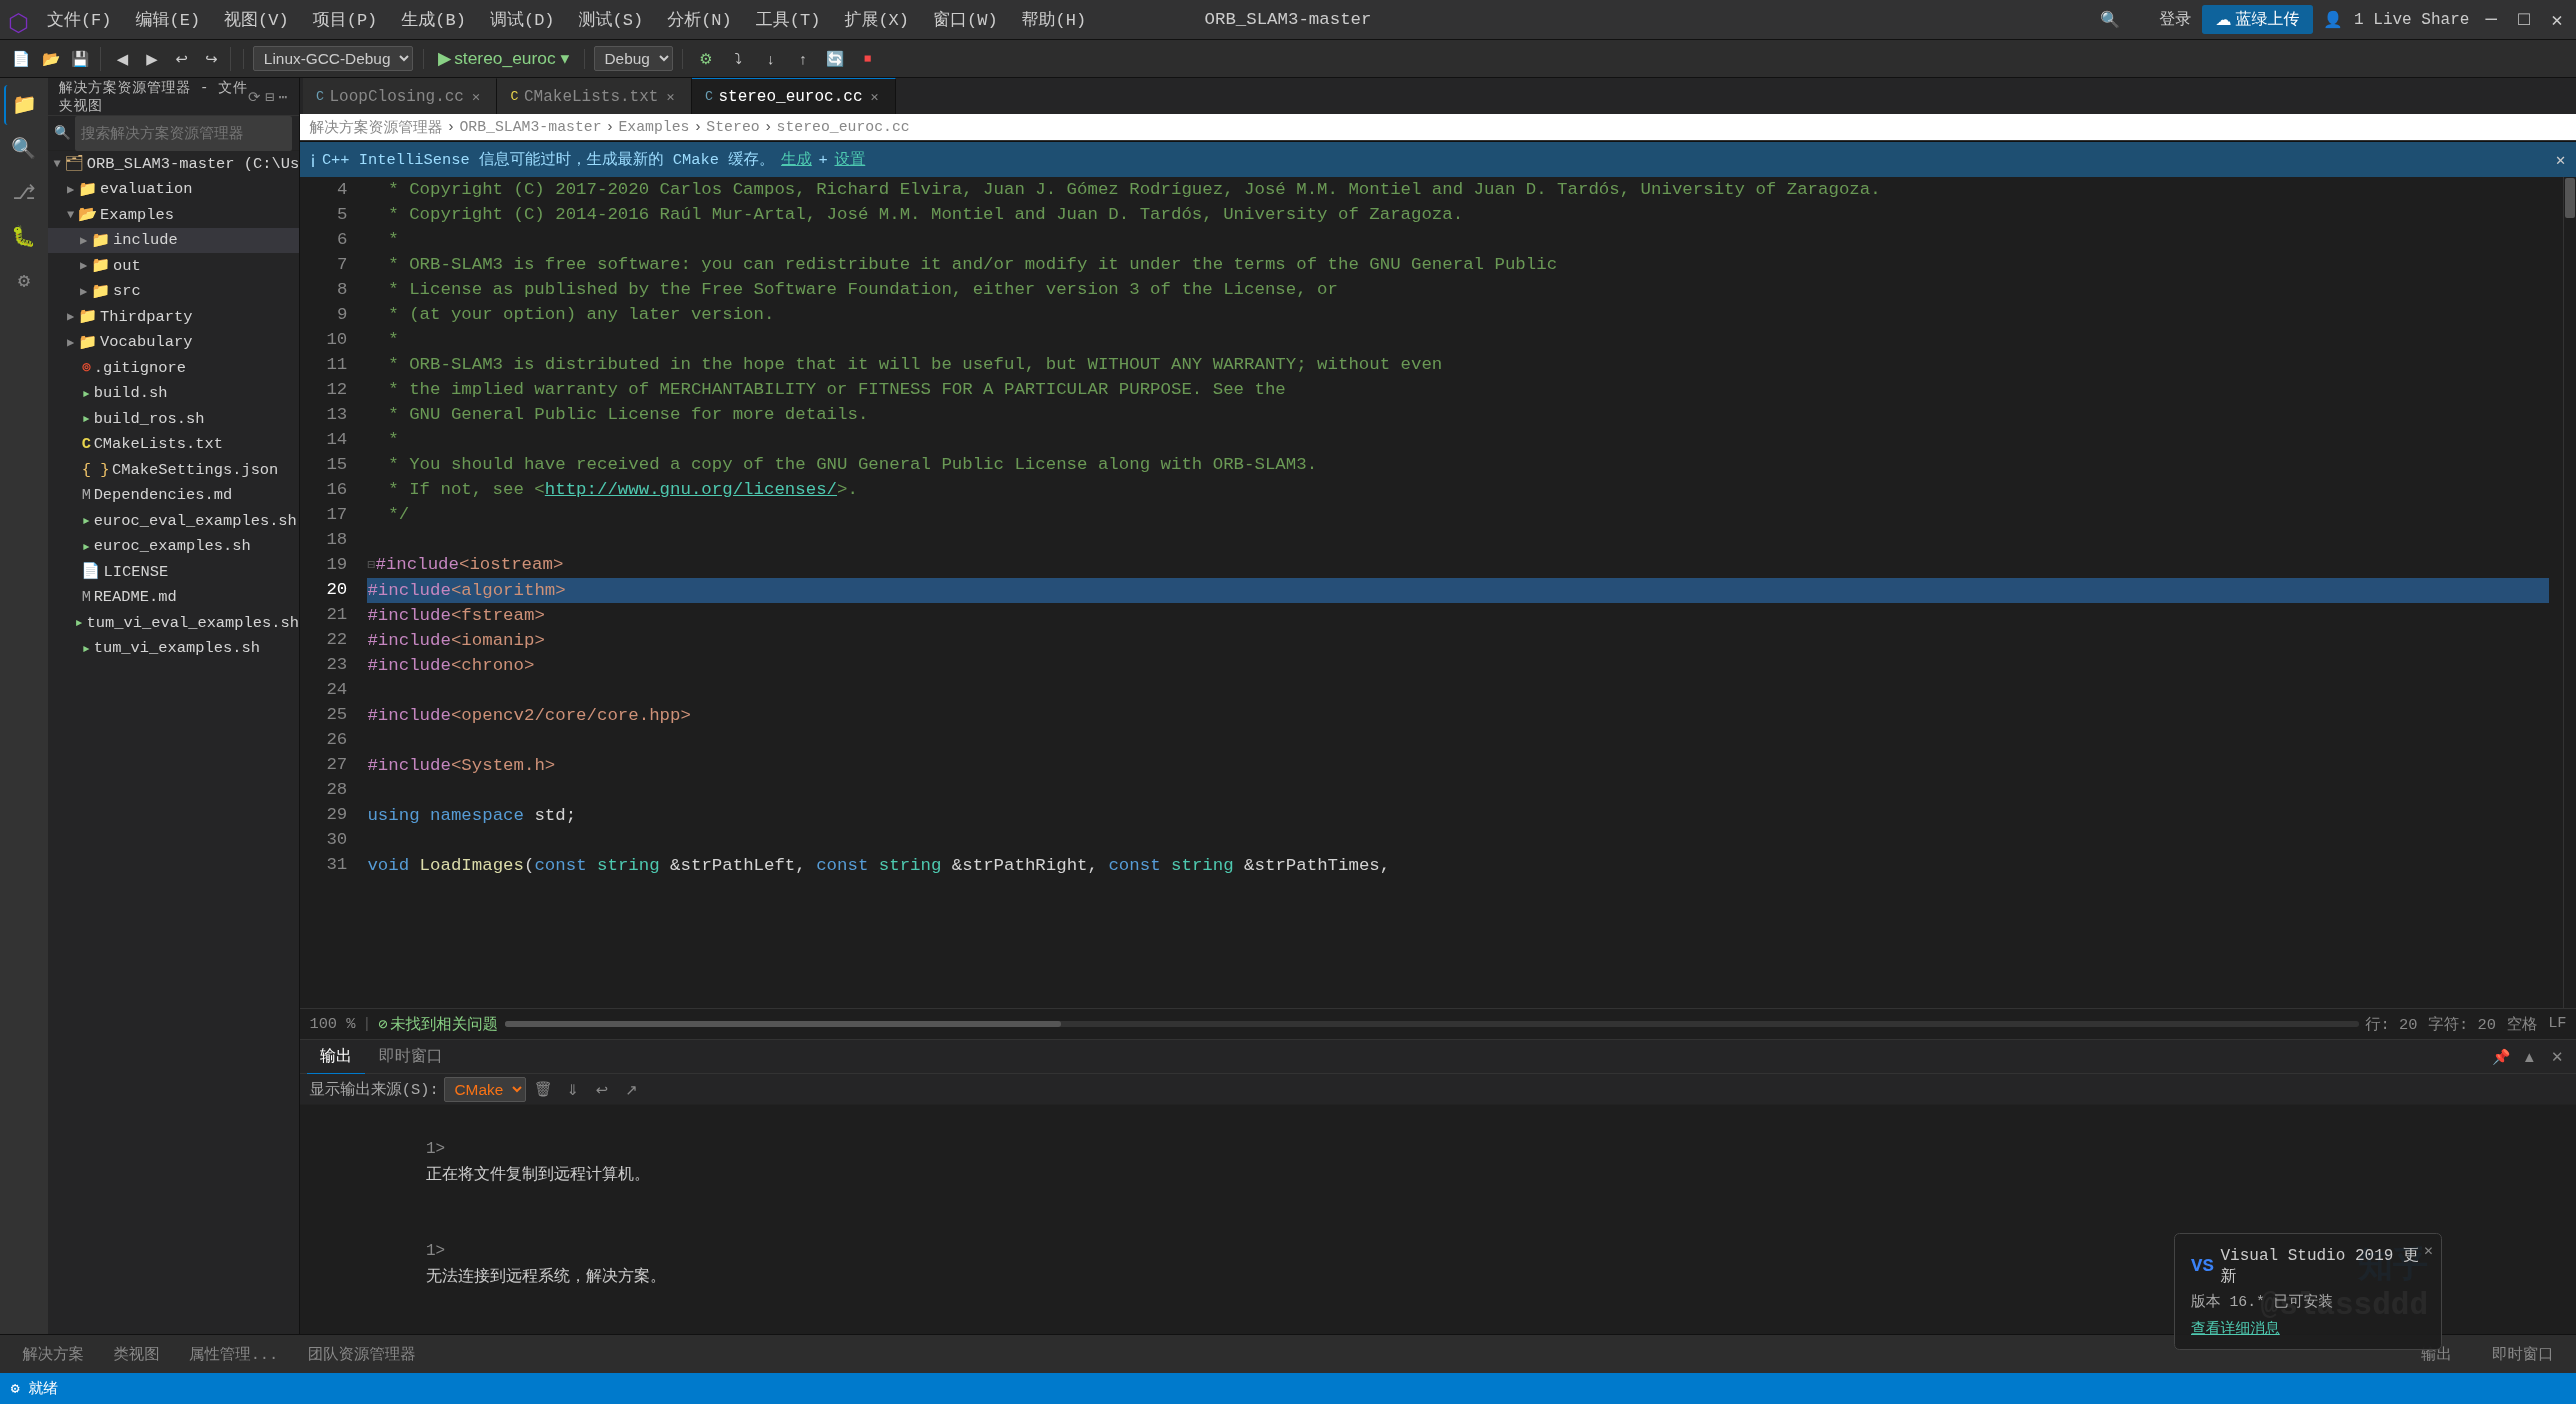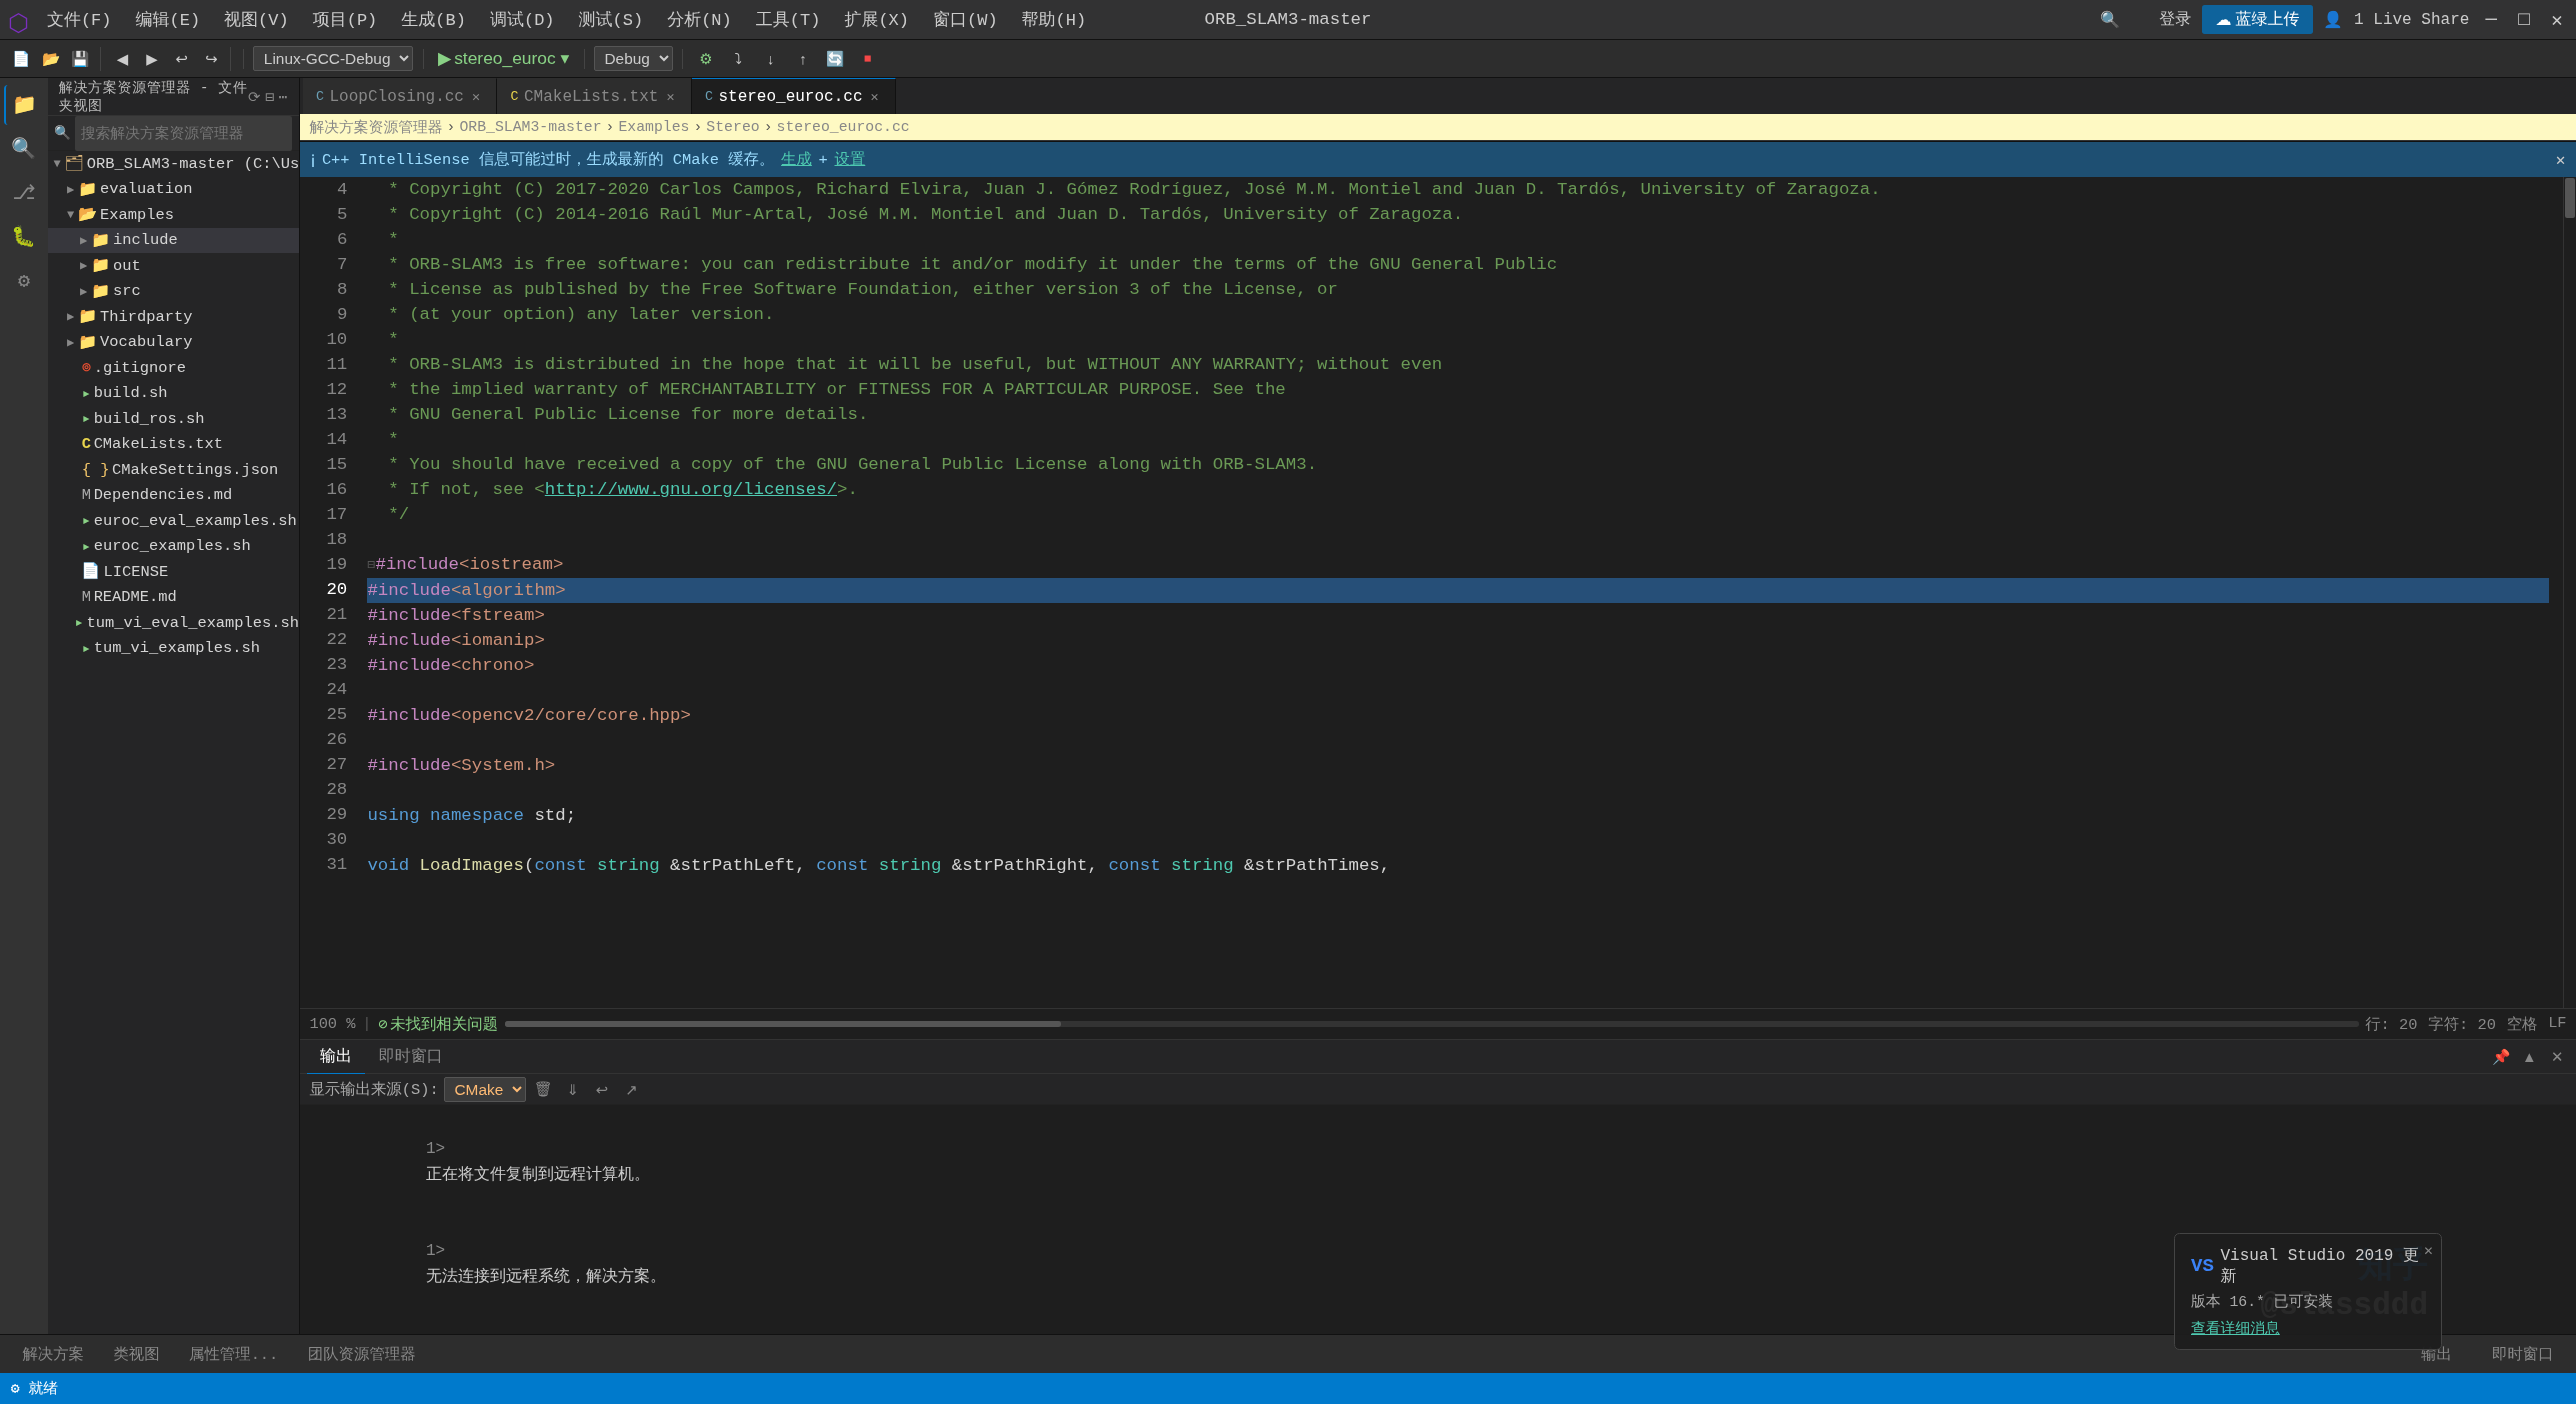--- a/index.html
+++ b/index.html
@@ -183,7 +183,7 @@
 
     .breadcrumb-bar {
       height: 27px;
-      background: #fef9c3;
+      background: #ffffff;
       display: flex;
       align-items: center;
       padding: 0 9.4px;

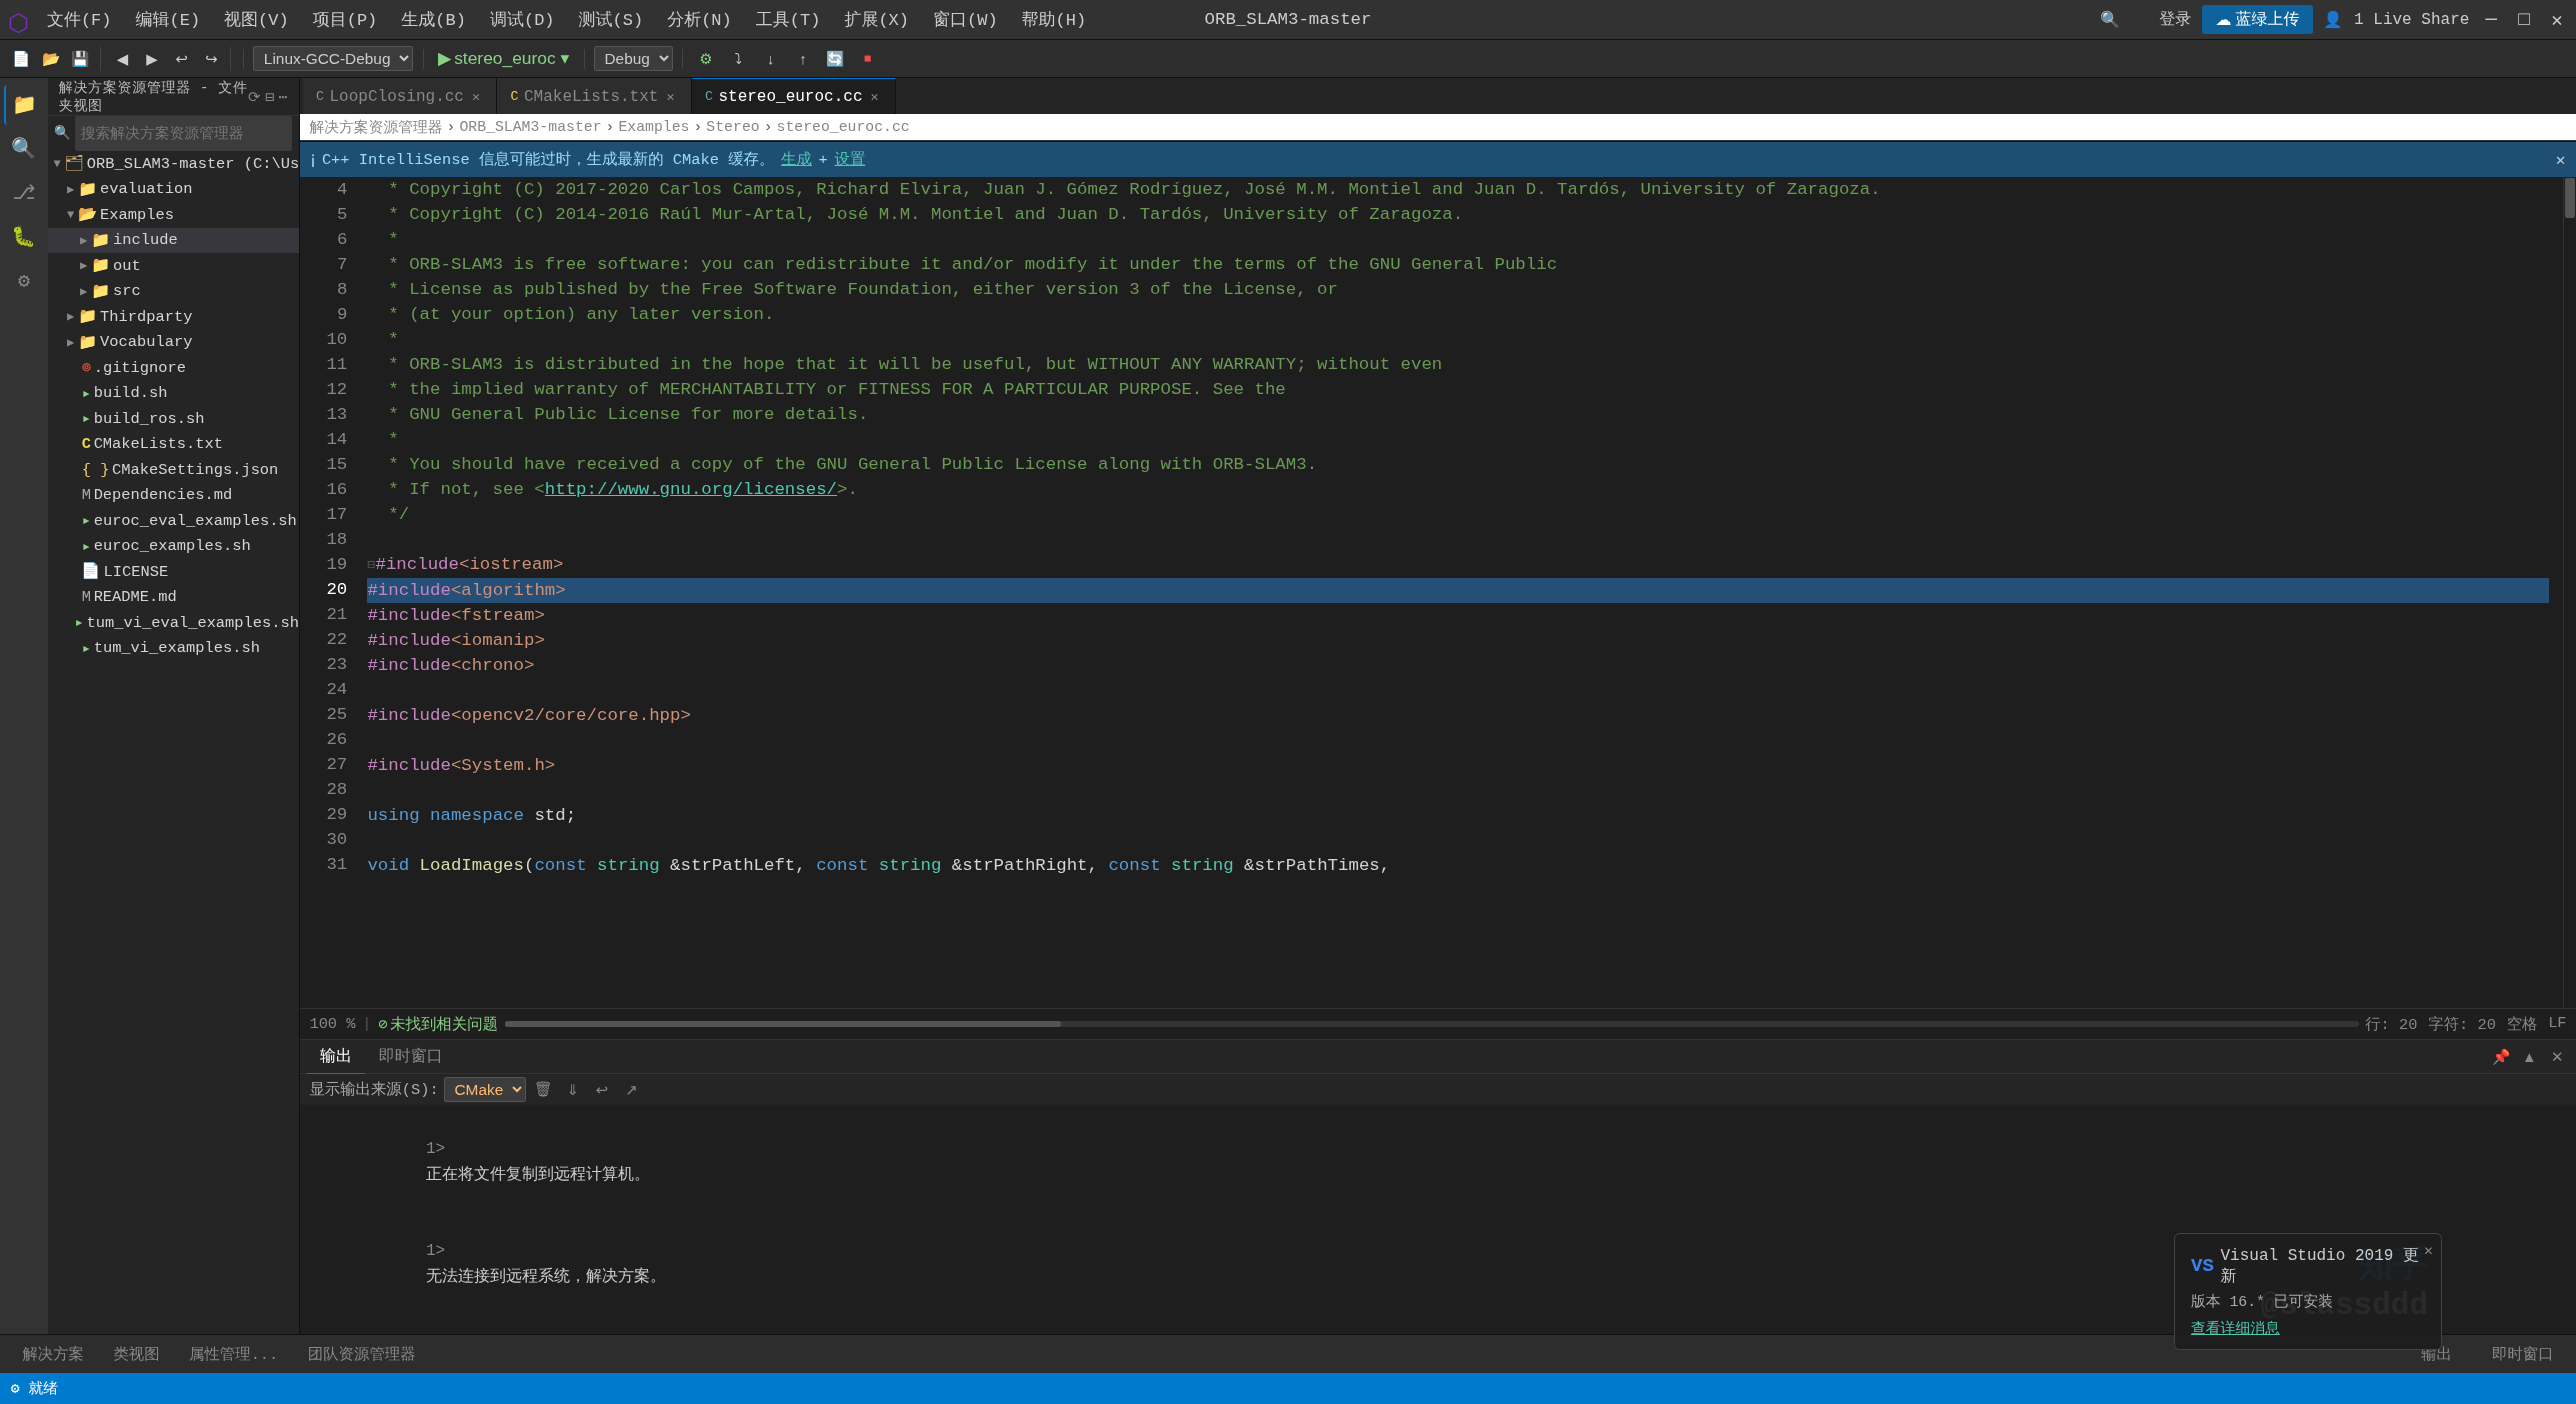--- a/index.html
+++ b/index.html
@@ -916,7 +916,7 @@
         </div>
         <div class="panel-toolbar">
           <span style="font-size:15.4px; color:#aaa;">显示输出来源(S):</span>
-          <select style="background:#3c3c3c; border:0.7px solid #555; color:#fdba74; font-size:15.4px; padding:2px 5.4px; border-radius:2px;"><option>CMake</option></select>
+          <select style="background:#3c3c3c; border:0.7px solid #555; color:#f97316; font-size:15.4px; padding:2px 5.4px; border-radius:2px;"><option>CMake</option></select>
           <button class="panel-ctrl-btn" title="Clear">🗑</button>
           <button class="panel-ctrl-btn">⇓</button>
           <button class="panel-ctrl-btn">↩</button>

